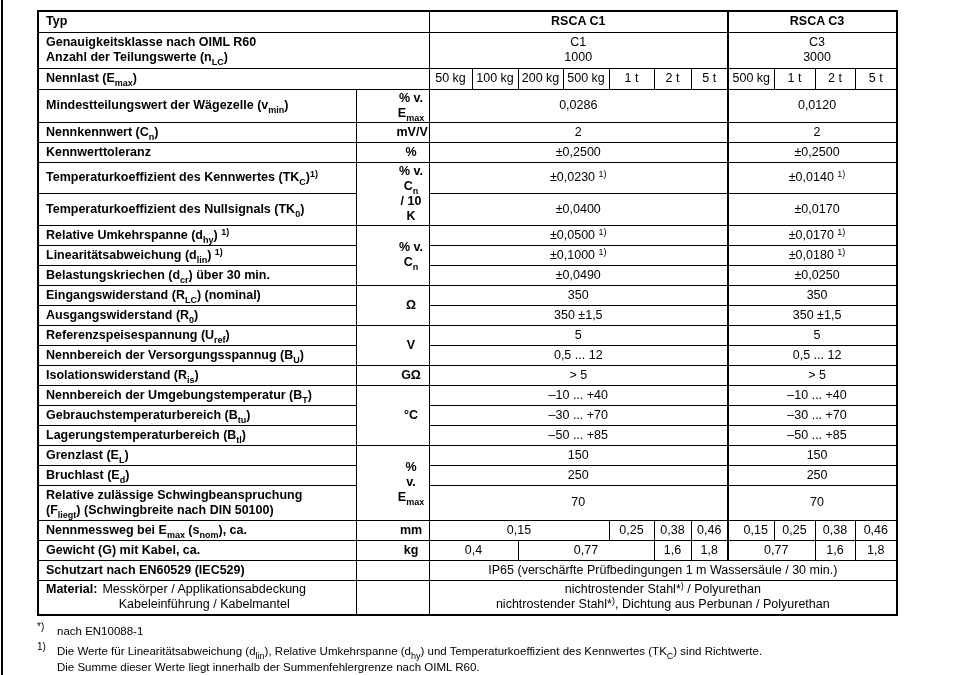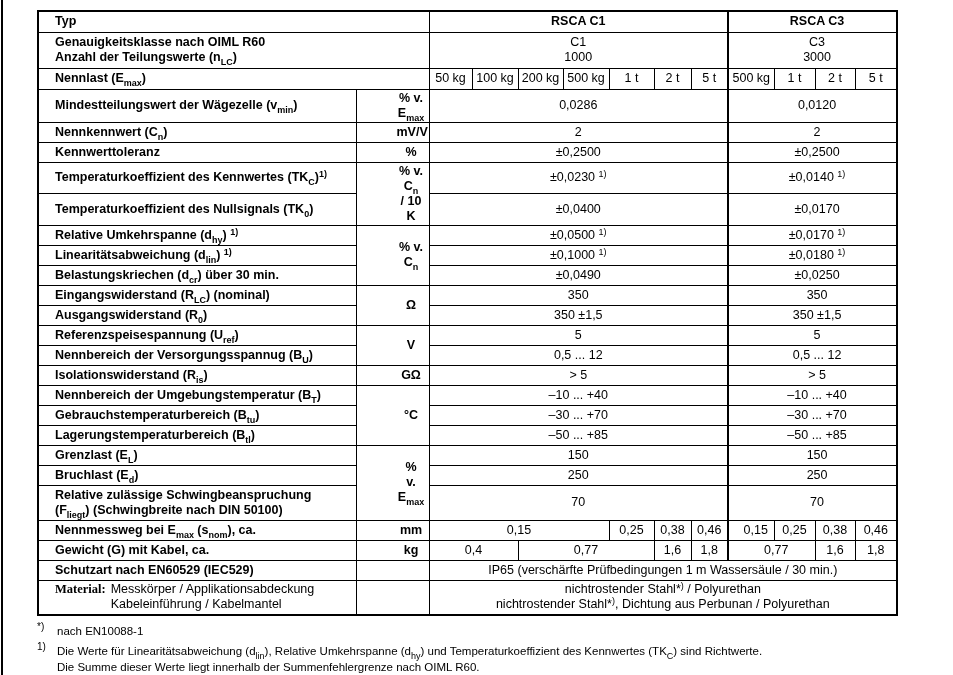--- a/index.html
+++ b/index.html
@@ -18,7 +18,7 @@
     padding:1px 3px; text-align:center; vertical-align:middle;
     overflow:hidden; font-weight:normal;
   }
-  td.label { text-align:left; font-weight:bold; padding-left:16px; }
+  td.label { text-align:left; font-weight:bold; padding-left:7px; }
   td.unit  { font-weight:bold;padding-left:40px; }
   td.tl    { border-left:2px solid #000;padding-left:12px; }
   tr       { height:20px; }

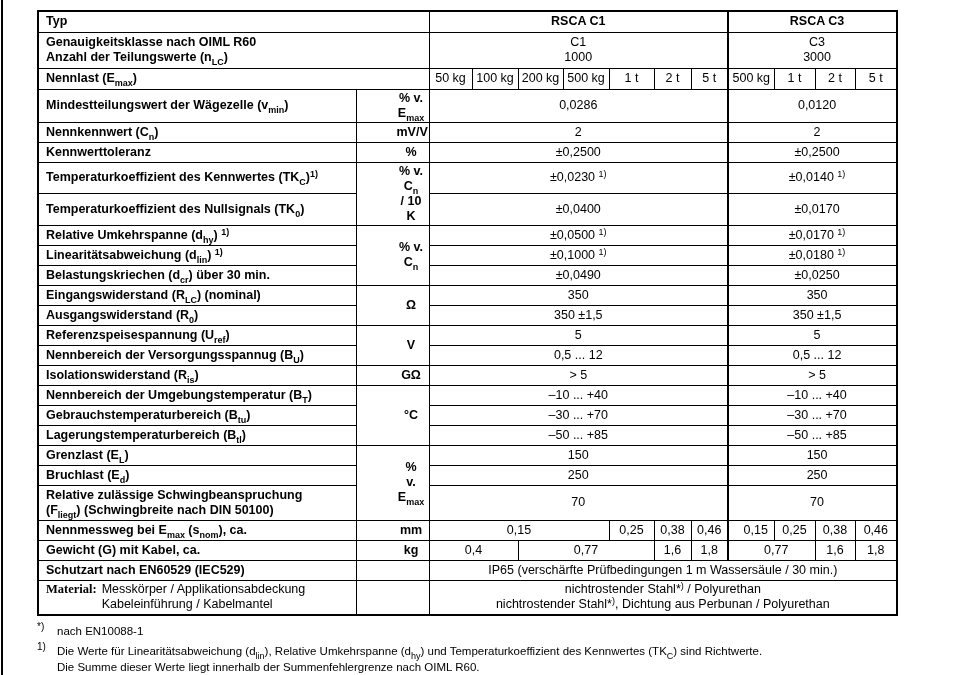--- a/index.html
+++ b/index.html
@@ -33,7 +33,7 @@
   sup { font-size:9px; line-height:0; position:relative; top:-4px; vertical-align:baseline; }
 
   .mat-wrap { display:flex; gap:5px; align-items:flex-start; }
-  .mat-bold { font-weight:bold; white-space:nowrap;font-family:Liberation Serif, serif; }
+  .mat-bold { font-weight:bold; white-space:nowrap; }
   .mat-rest { font-weight:normal; text-align:left; }
 
   .footnotes { margin-top:7px; }

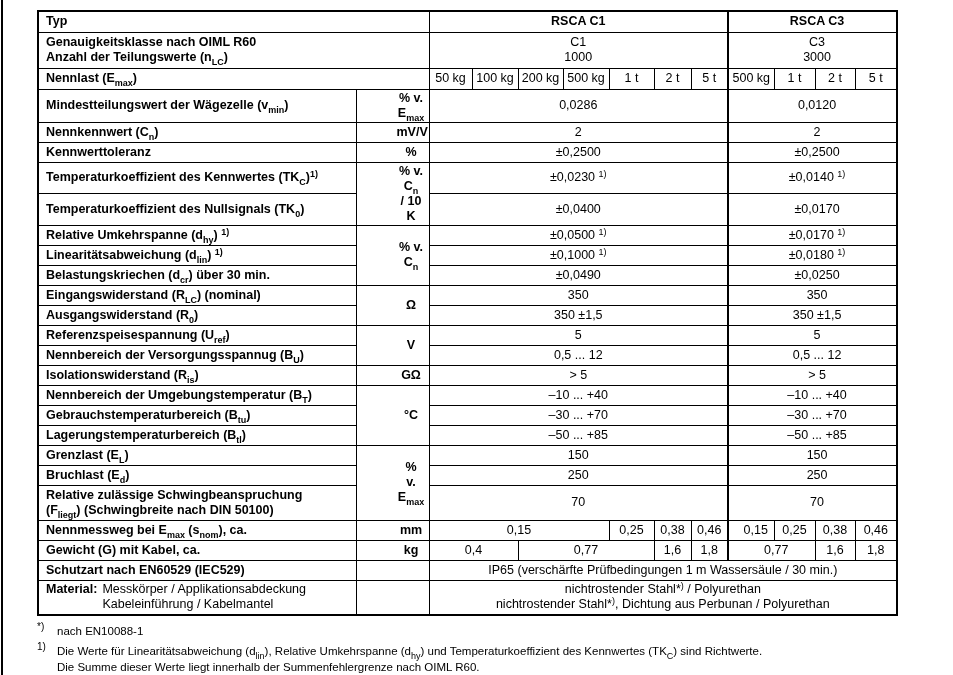--- a/index.html
+++ b/index.html
@@ -34,7 +34,7 @@
 
   .mat-wrap { display:flex; gap:5px; align-items:flex-start; }
   .mat-bold { font-weight:bold; white-space:nowrap; }
-  .mat-rest { font-weight:normal; text-align:left; }
+  .mat-rest { font-weight:normal; text-align:center; }
 
   .footnotes { margin-top:7px; }
   .footnote { display:flex; align-items:flex-start; margin-bottom:3px; }

